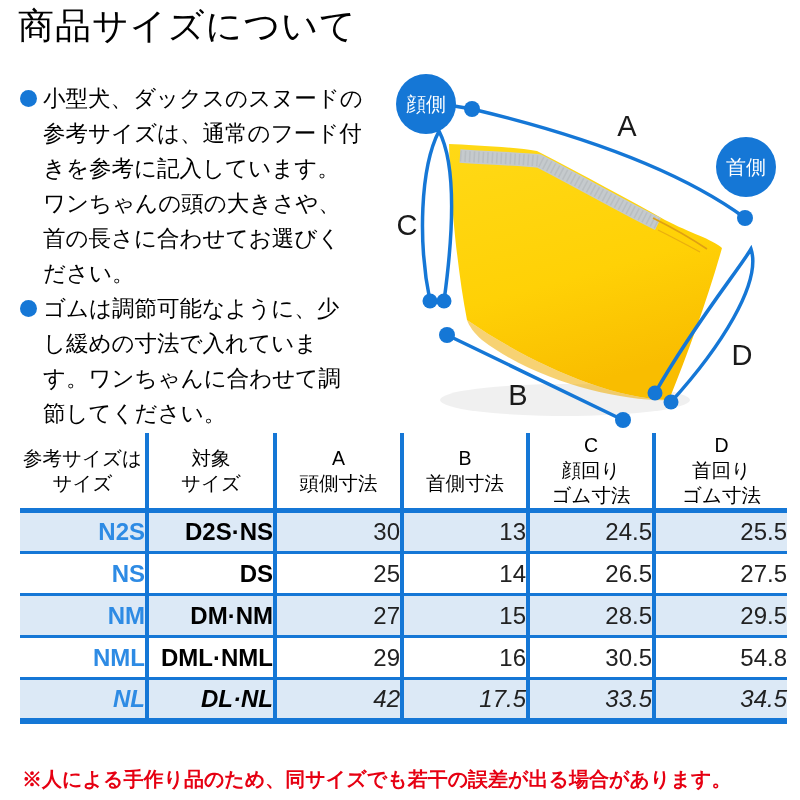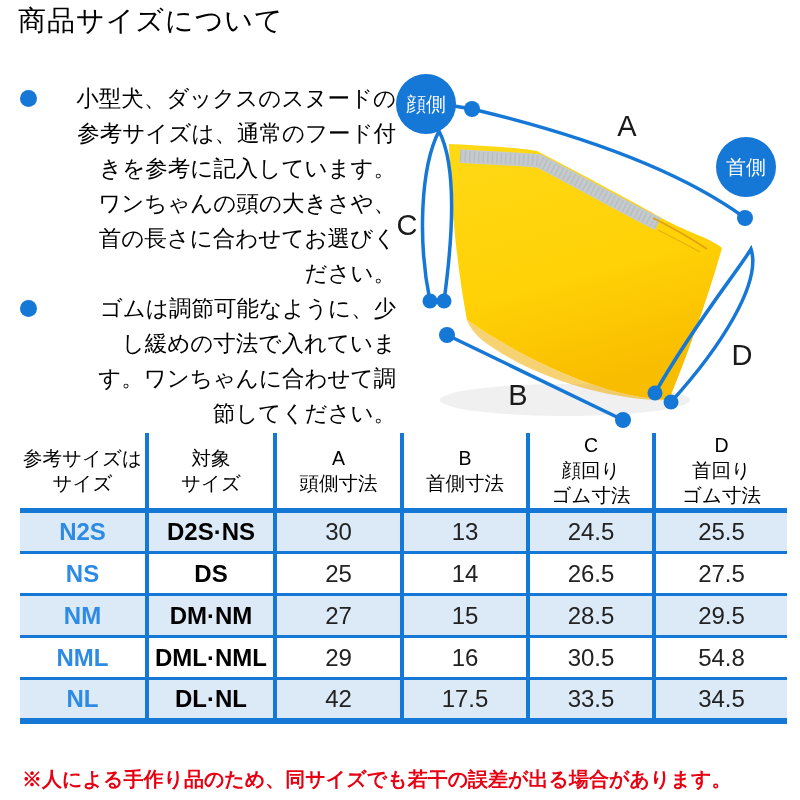--- a/index.html
+++ b/index.html
@@ -16,7 +16,7 @@
 
   .title{
     position:absolute;left:18px;top:2px;
-    font-size:28px;font-weight:500;letter-spacing:1px;color:#000;
+    font-size:36px;font-weight:500;letter-spacing:1px;color:#000;
     white-space:nowrap;
   }
 

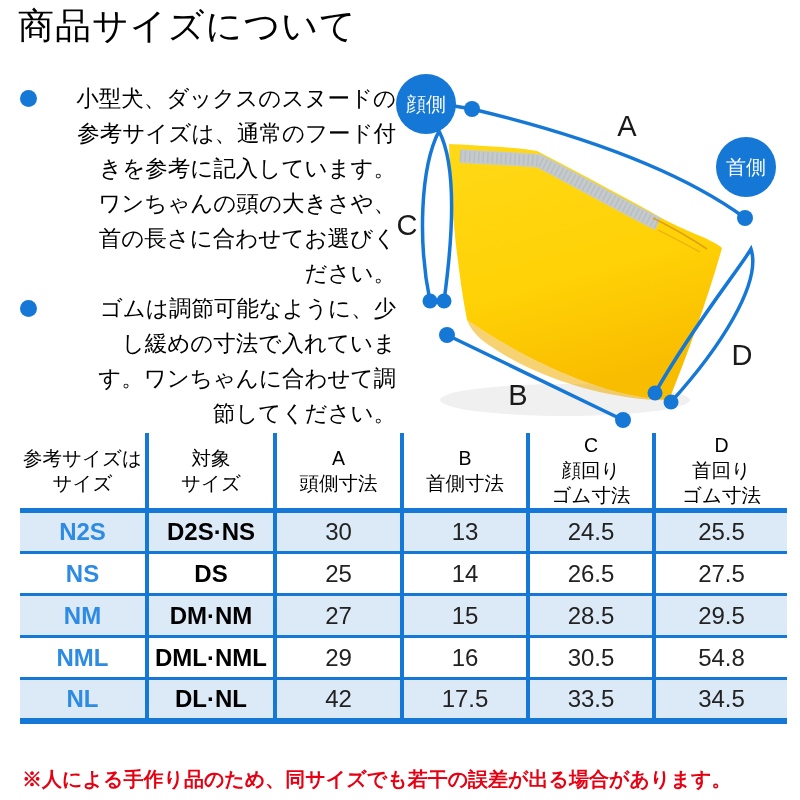--- a/index.html
+++ b/index.html
@@ -23,7 +23,7 @@
   .bullet{
     position:absolute;left:20px;width:376px;
     font-size:22.5px;line-height:35px;color:#000;
-    white-space:pre-line;padding-left:23px;text-align:right;
+    white-space:pre-line;padding-left:23px;
   }
   .bullet::before{
     content:"";position:absolute;left:0;top:9px;

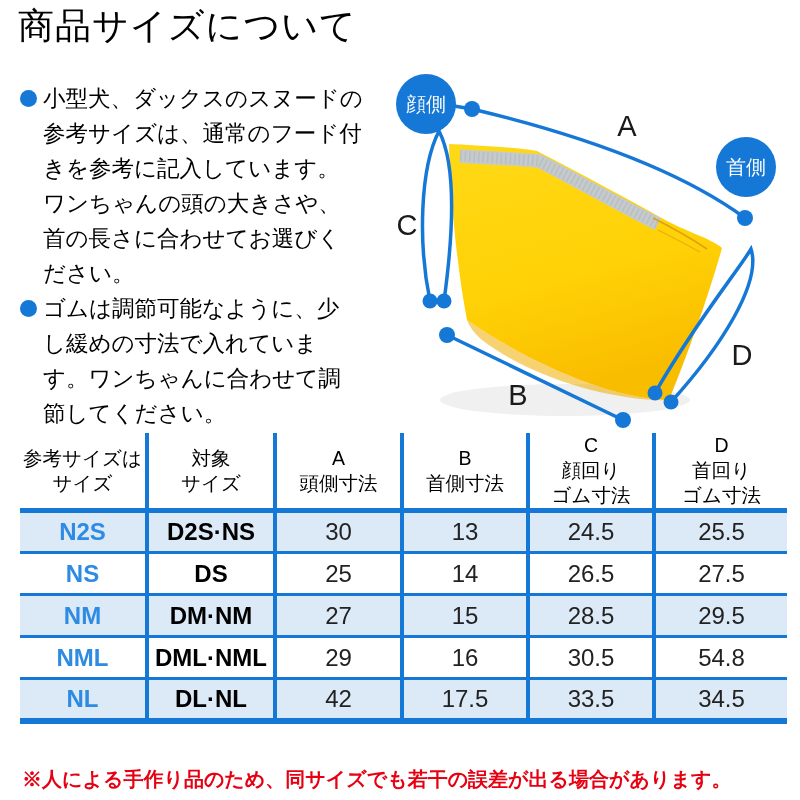--- a/index.html
+++ b/index.html
@@ -51,7 +51,7 @@
     vertical-align:middle;background:#fff;
   }
   .size-table td{
-    height:42px;padding:0;font-size:24px;color:#222;vertical-align:middle;
+    height:42px;padding:0;font-size:24px;color:#222;vertical-align:middle;text-align:right;
   }
   .size-table th:not(:first-child),
   .size-table td:not(:first-child){border-left:4px solid var(--accent);}

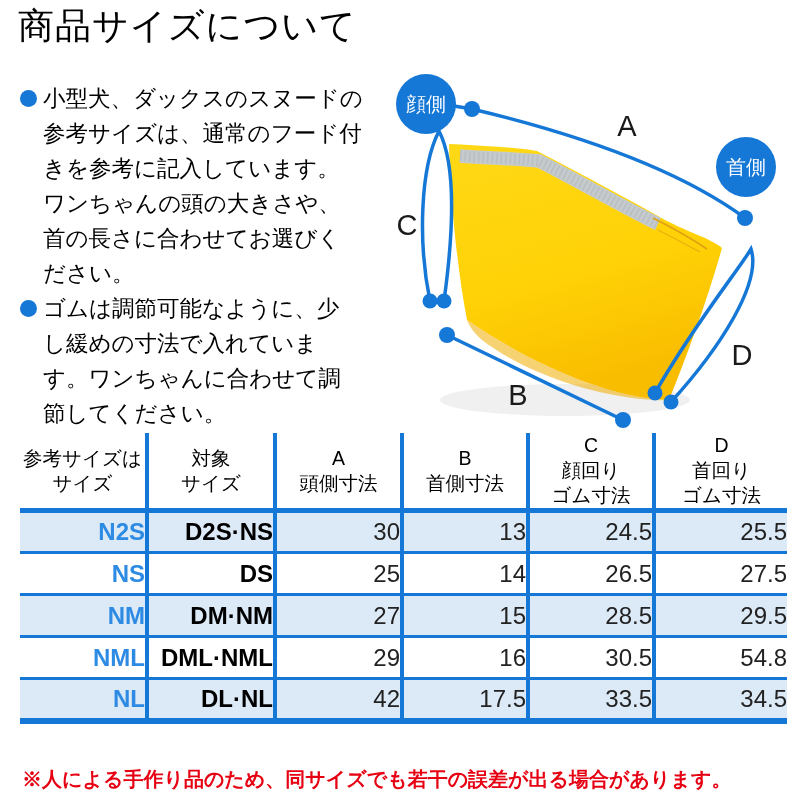--- a/index.html
+++ b/index.html
@@ -57,7 +57,7 @@
   .size-table td:not(:first-child){border-left:4px solid var(--accent);}
   .size-table thead th{border-bottom:5px solid var(--accent);}
   .size-table tbody tr:not(:first-child) td{border-top:3px solid var(--accent);}
-  .size-table tbody tr:last-child td{border-bottom:6px solid var(--accent);}
+  .size-table tbody tr:last-child td{border-bottom:6px solid var(--accent);font-style:italic;}
   .size-table tbody tr:nth-child(odd){background:var(--row_alt);}
   .size-table td.size-cell{color:var(--size_text);font-weight:bold;}
   .size-table td.target-cell{font-weight:bold;color:#000;}

